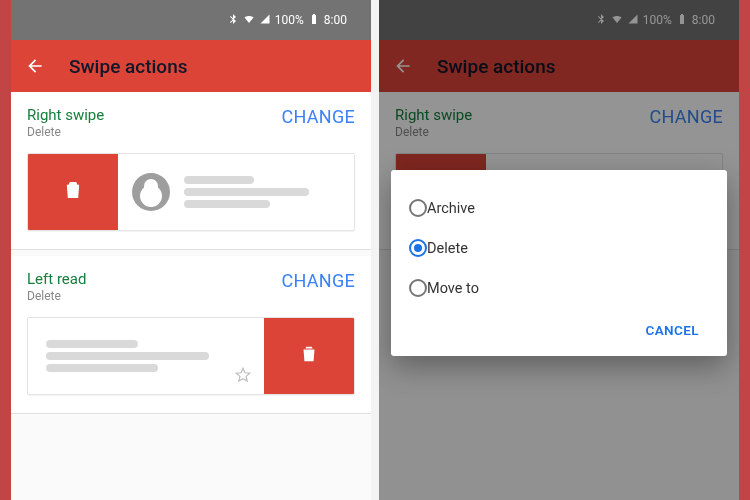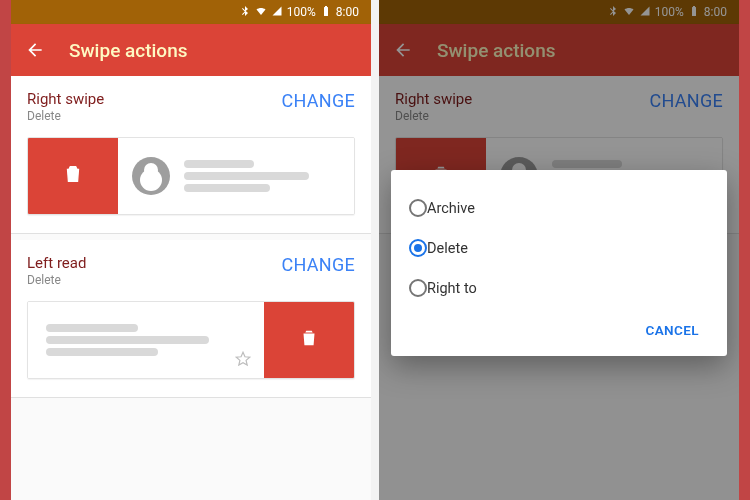--- a/index.html
+++ b/index.html
@@ -16,9 +16,9 @@
   .phone + .phone { margin-left: 8px; }
   
   .status {
-    height: 24px; background:#a16207; color:#fff; font-size:12px;
+    height: 40px; background:#737373; color:#fff; font-size:12px;
     display:flex; align-items:center; justify-content:flex-end; gap:4px;
-    padding: 0 12px;
+    padding: 0 24px;
   }
   .status svg { width:12px; height:12px; fill:#fff; }
   

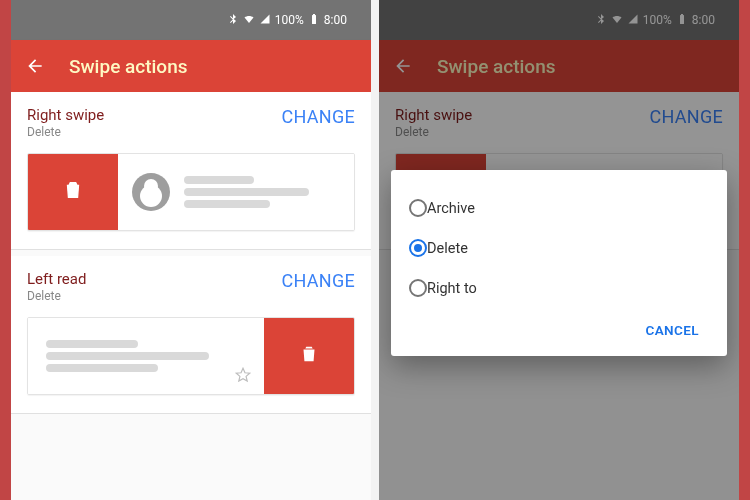--- a/index.html
+++ b/index.html
@@ -23,7 +23,7 @@
   .status svg { width:12px; height:12px; fill:#fff; }
   
   .appbar {
-    height: 52px; background:#db4437; color:#fef9c3; display:flex; align-items:center;
+    height: 52px; background:#db4437; color:#0f172a; display:flex; align-items:center;
     padding: 8px 14px; gap: 24px;
     box-shadow: 0 2px 3px rgba(0,0,0,.2);
   }

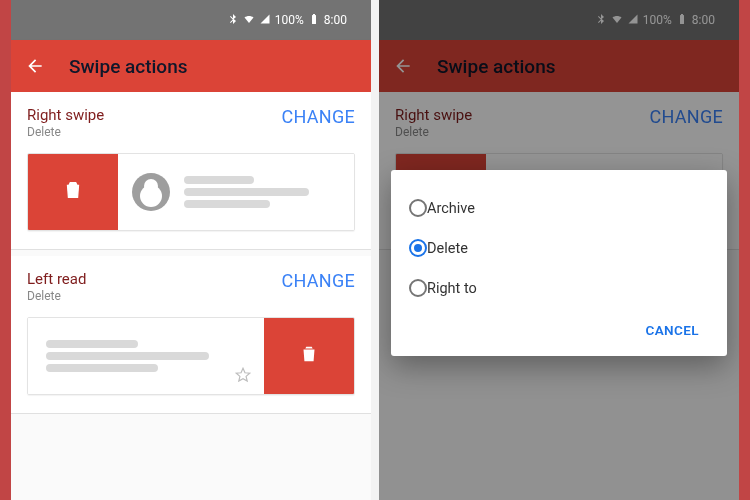--- a/index.html
+++ b/index.html
@@ -34,7 +34,7 @@
   .section + .section { margin-top: 6px; }
   .sec-head { display:flex; align-items:flex-start; }
   .sec-head .labels { flex:1; }
-  .sec-head .primary { font-size:15px; color:#7f1d1d; }
+  .sec-head .primary { font-size:15px; color:#15803d; }
   .sec-head .secondary { font-size:12px; color:#888; margin-top:1px; }
   .change { color:#3b82f6; font-size:18px; font-weight:400; letter-spacing:.3px; cursor:pointer; }
   

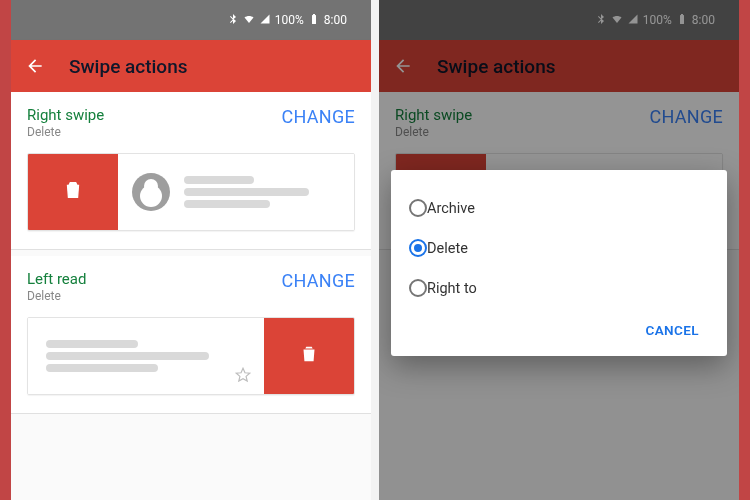--- a/index.html
+++ b/index.html
@@ -222,7 +222,7 @@
           </div>
           <div class="opt">
             <div class="radio"></div>
-            <div class="opt-label">Right to</div>
+            <div class="opt-label">Move to</div>
           </div>
         </div>
       <div class="dlg-actions">

